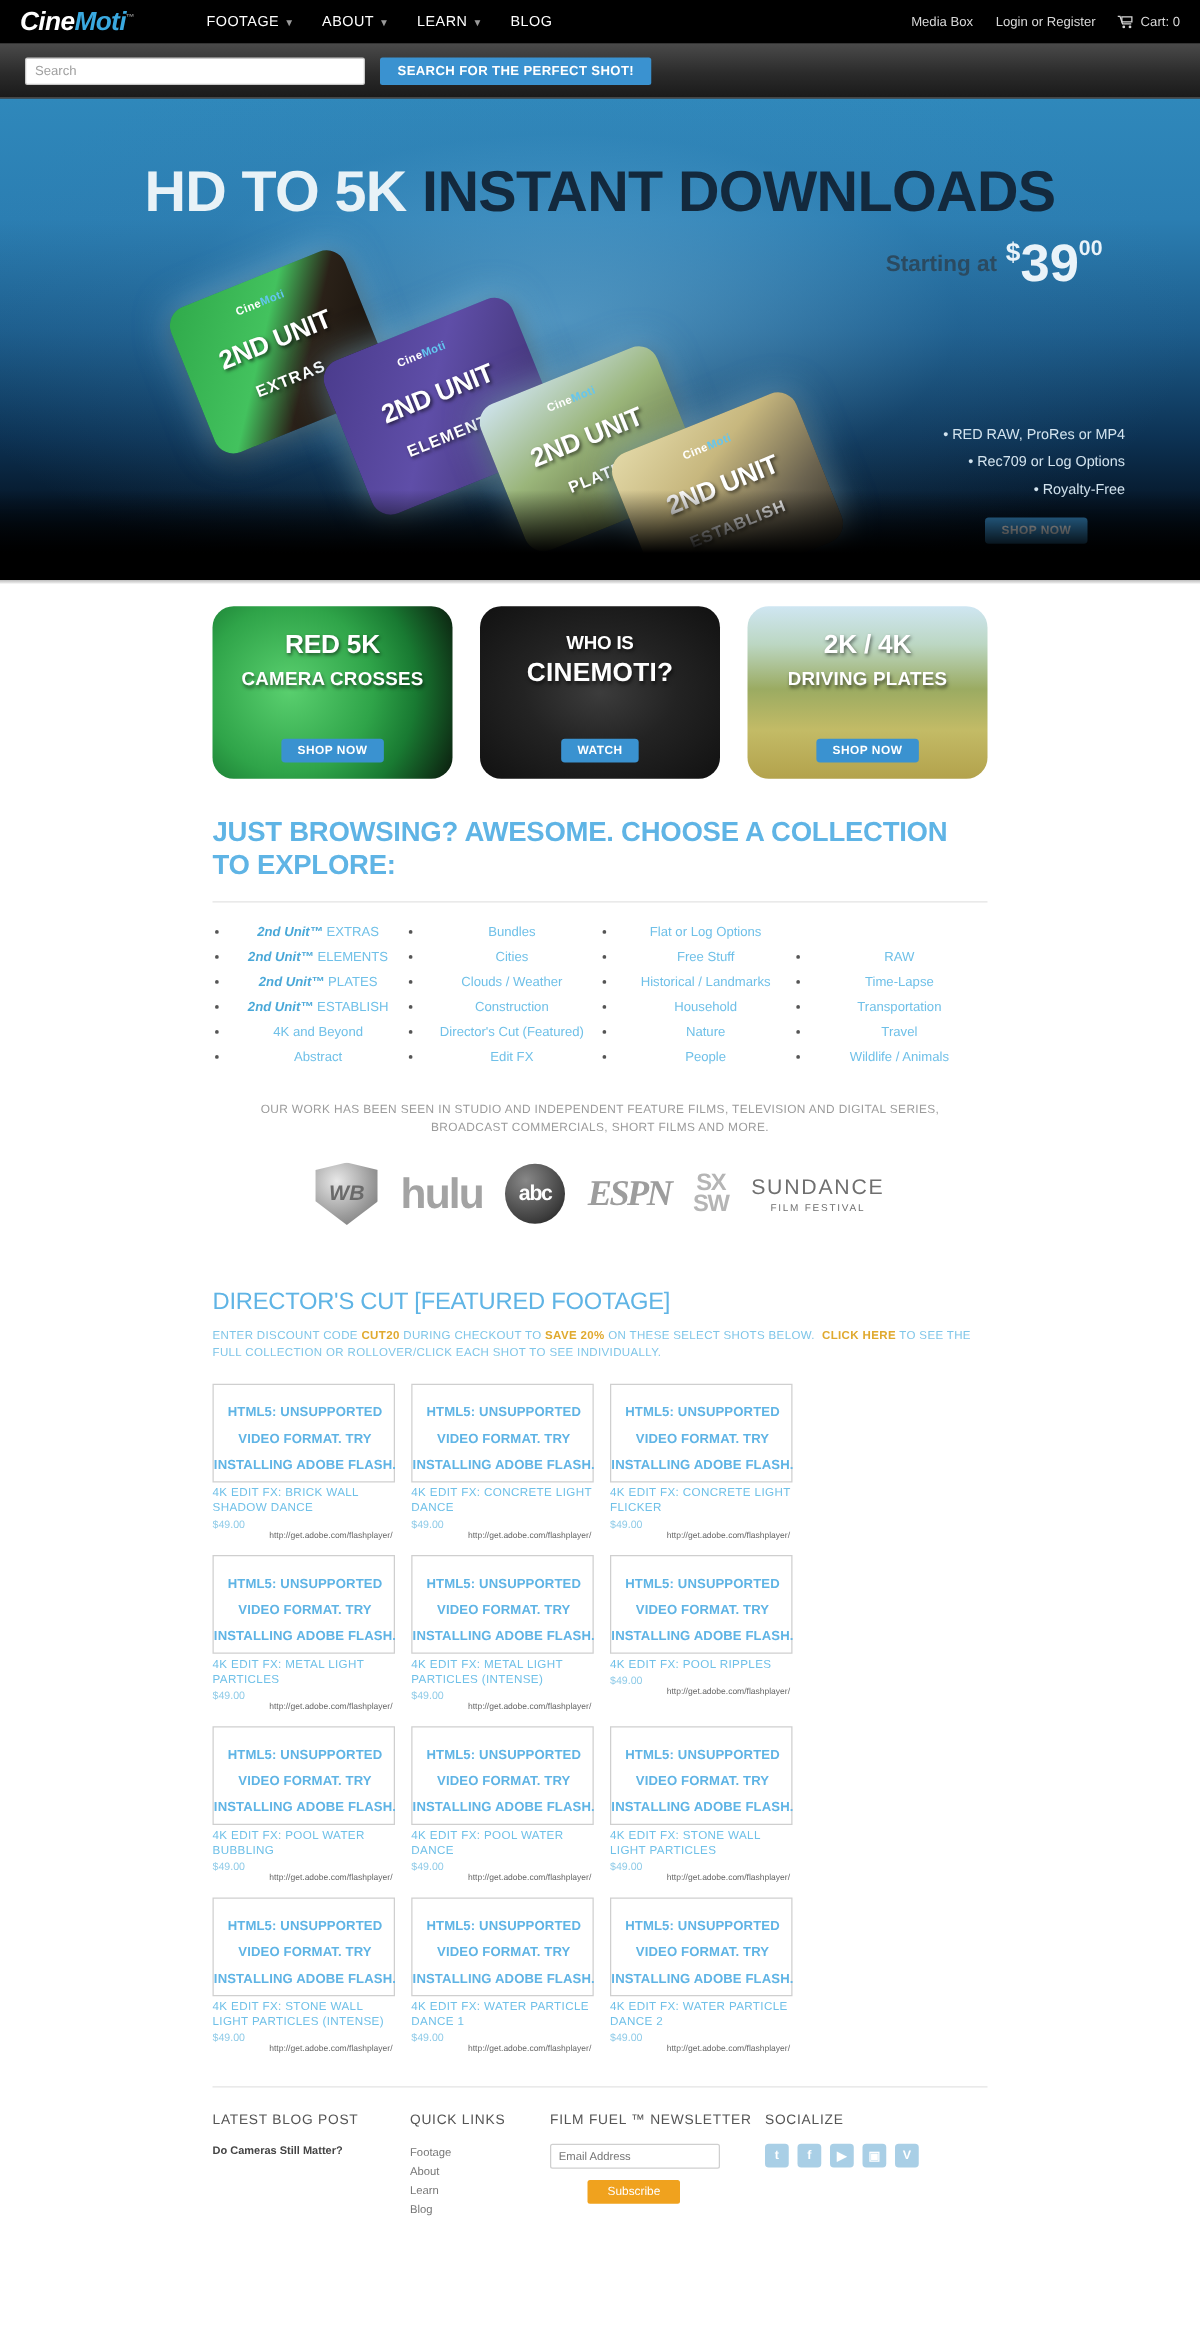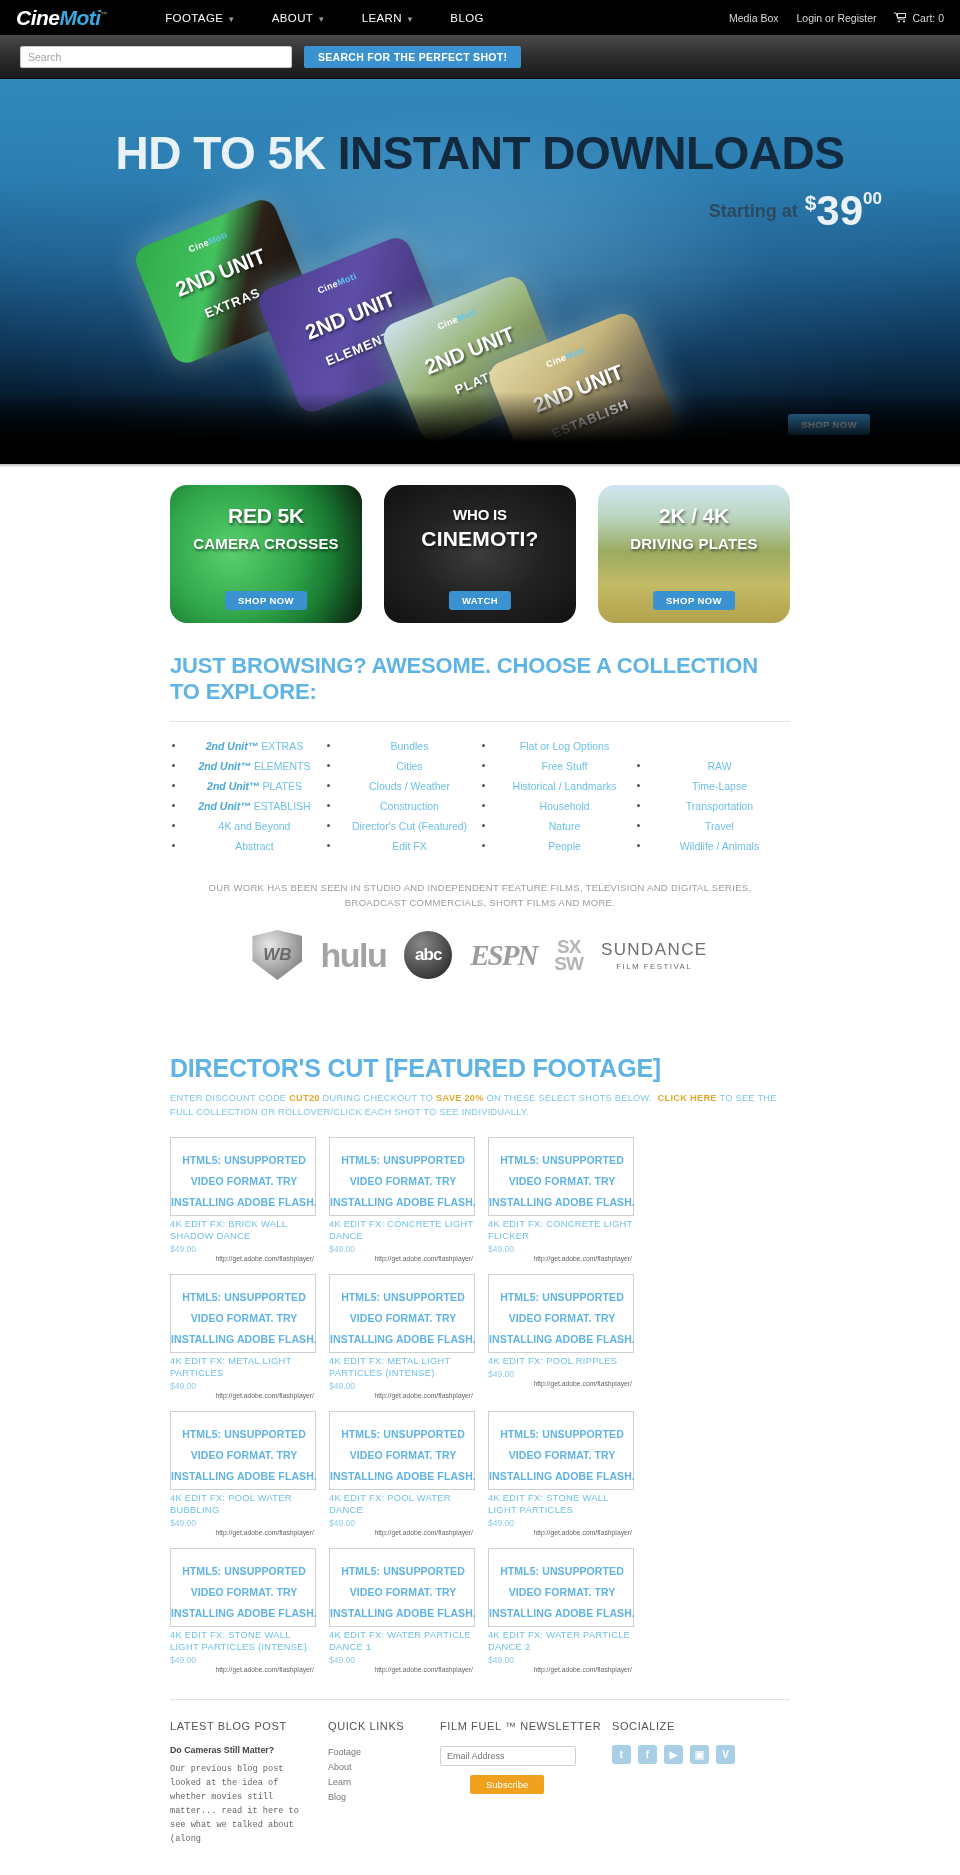--- a/index.html
+++ b/index.html
@@ -34,7 +34,7 @@
   .logo .moti { color: #3aa9e0; }
   .logo .tm { color: #888; font-size: 7px; vertical-align: super; font-style: normal; }
 
-  .mainmenu { display: flex; align-items: center; gap: 36px; }
+  .mainmenu { display: flex; align-items: center; gap: 22px; }
   .mainmenu a {
     color: #ffffff;
     font-size: 11.5px;

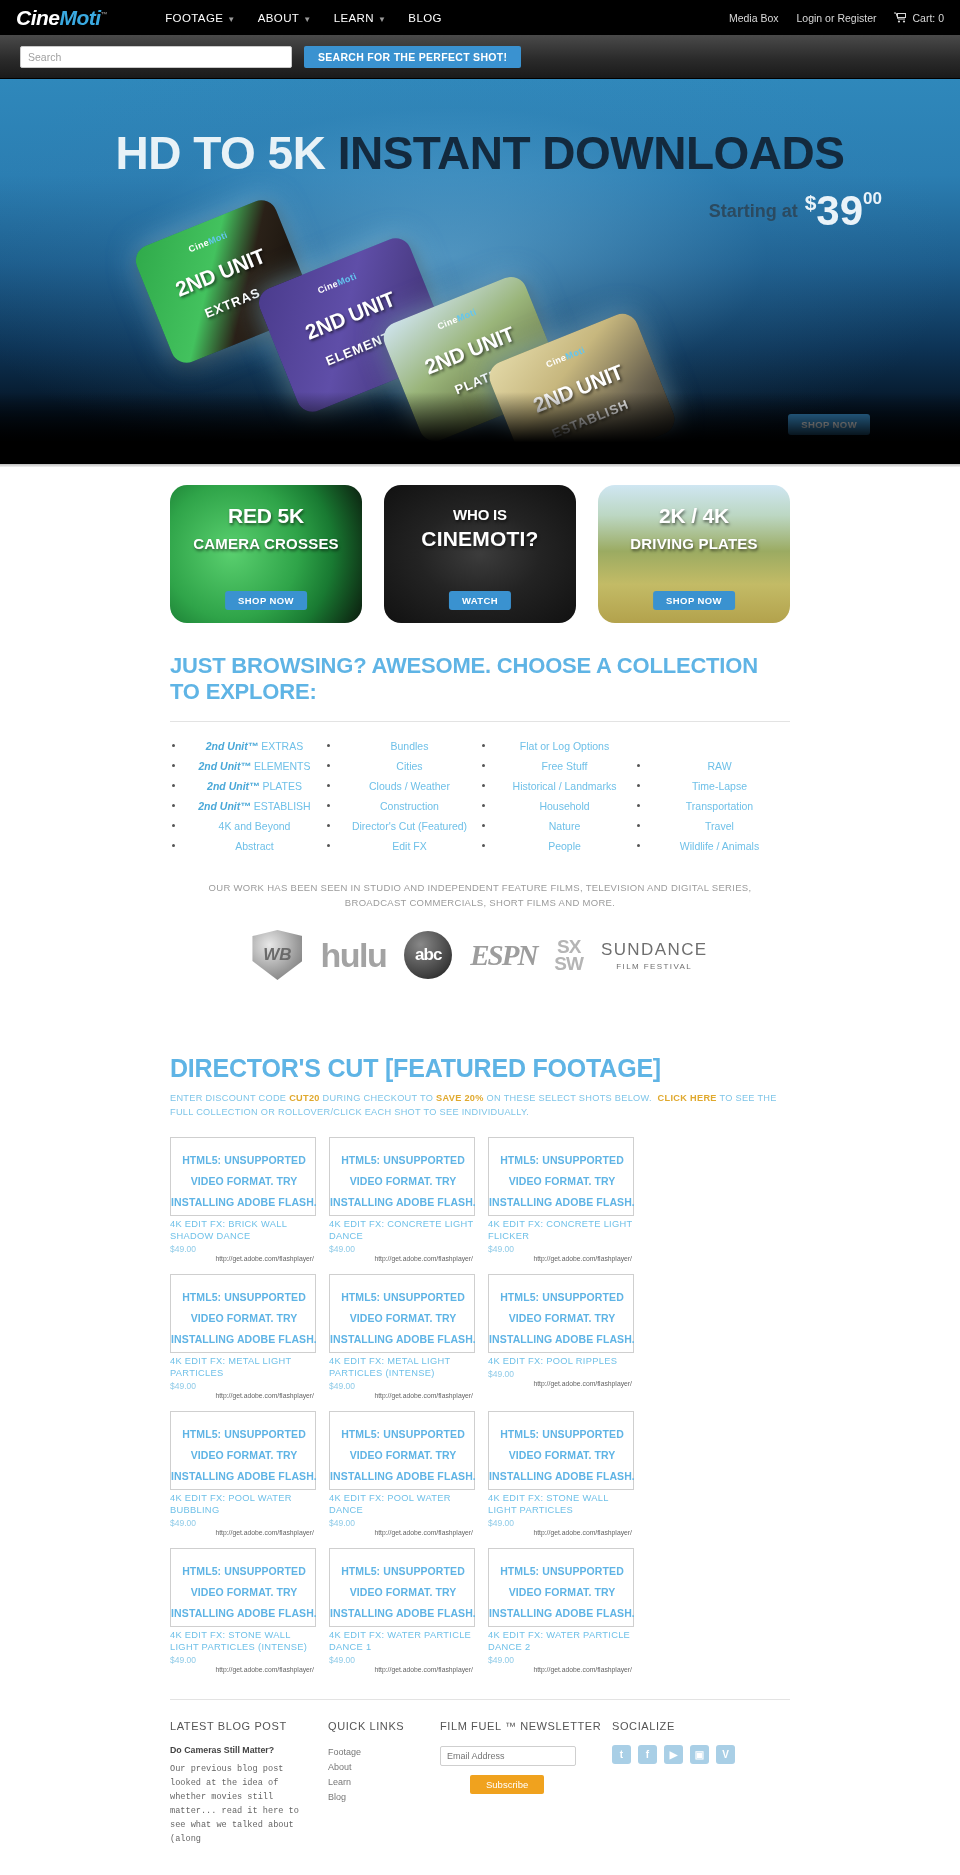--- a/index.html
+++ b/index.html
@@ -503,6 +503,11 @@
     </div>
   </div>
 
+  <div class="hero-bullets">
+    <div>• RED RAW, ProRes or MP4</div>
+    <div>• Rec709 or Log Options</div>
+    <div>• Royalty-Free</div>
+  </div>
 
   <div class="shopnow-hero">SHOP NOW</div>
   <div class="hero-bottom-fade"></div>

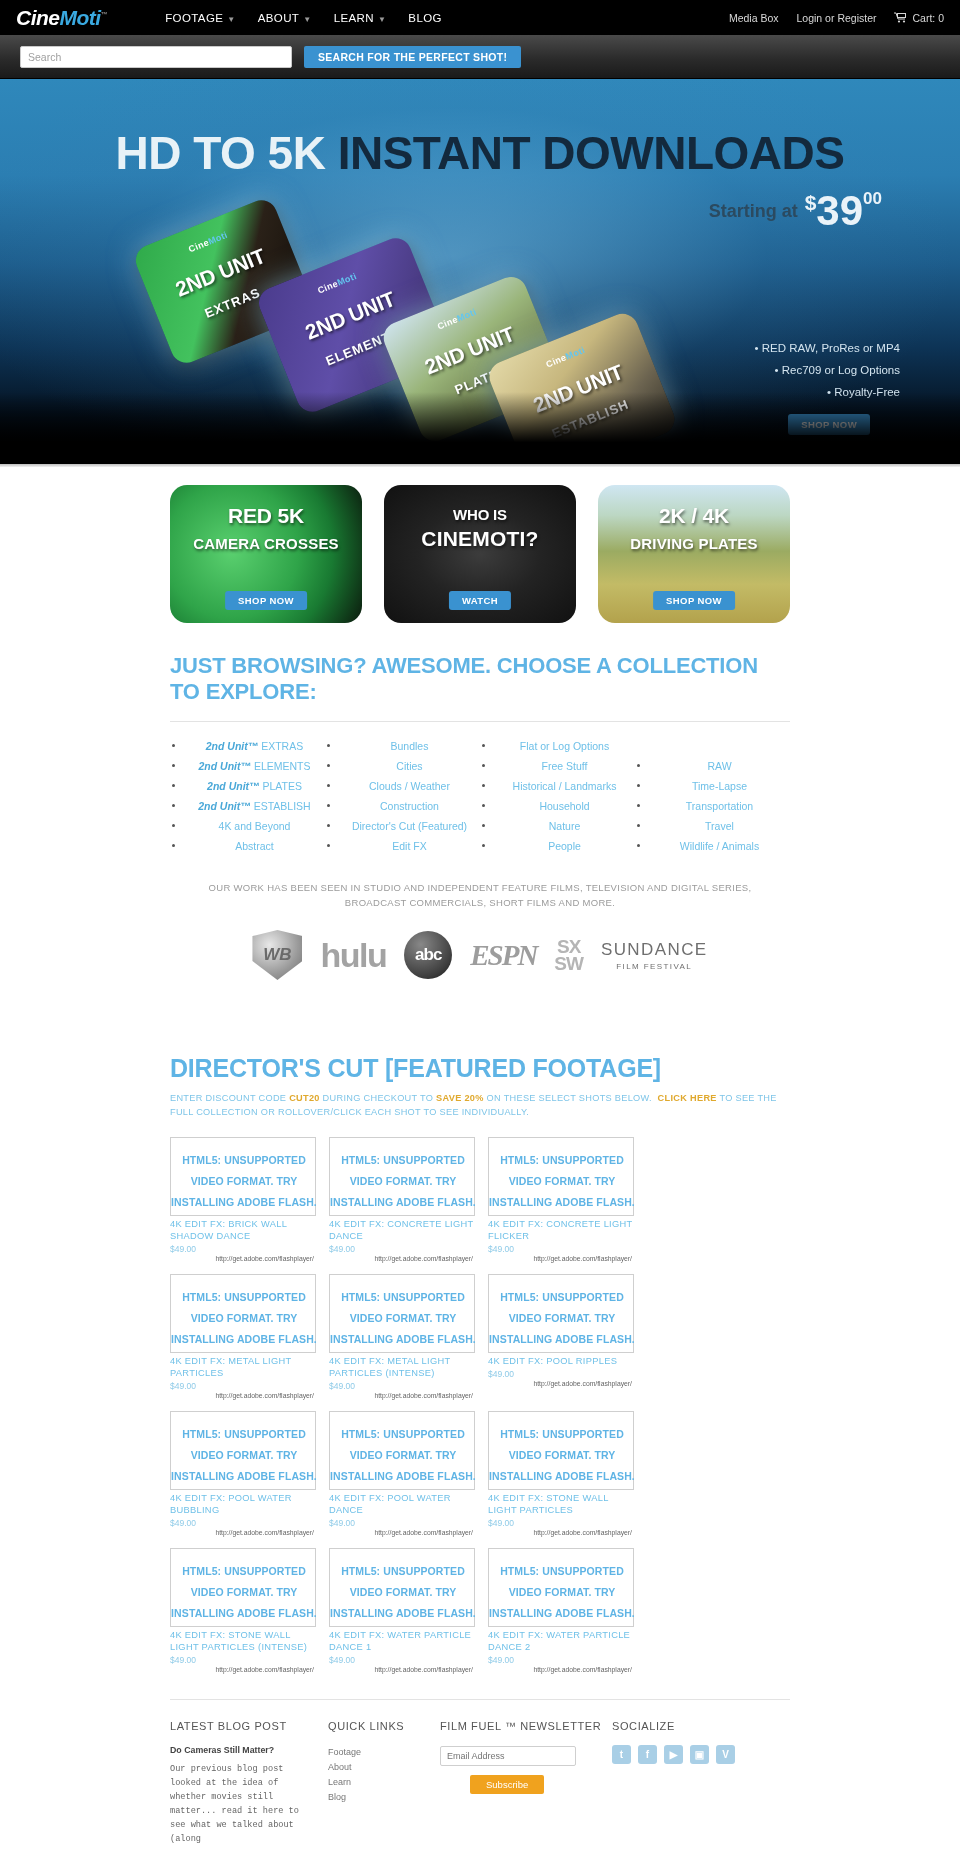--- a/index.html
+++ b/index.html
@@ -331,9 +331,9 @@
   
   .dc-head {
     color: #5fb4e5;
-    font-size: 25px;
-    font-weight: bold;
-    margin-top: 74px;
+    font-size: 19px;
+    font-weight: normal;
+    margin-top: 51px;
     letter-spacing: -0.2px;
   }
   .dc-sub {

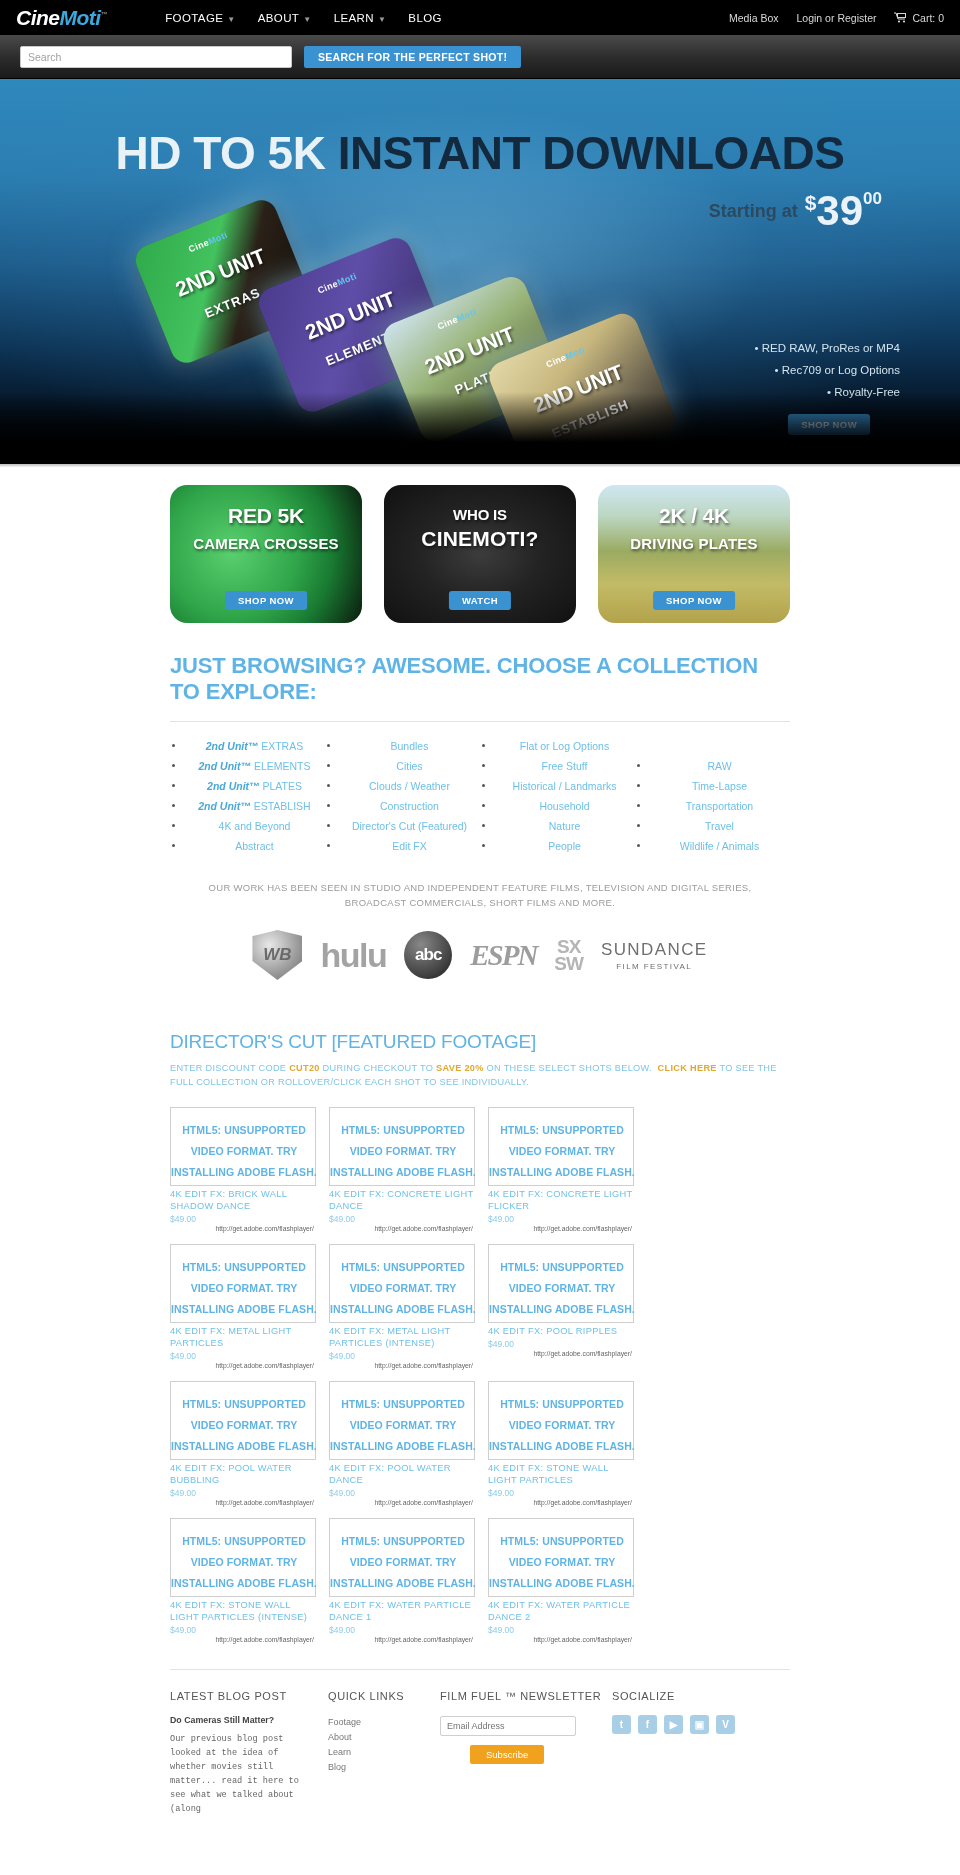--- a/index.html
+++ b/index.html
@@ -719,7 +719,6 @@
     <div class="fcol-blog">
       <div class="fhead">LATEST BLOG POST</div>
       <div class="blogtitle">Do Cameras Still Matter?</div>
-      <div class="blogbody">Our previous blog post looked at the idea of whether movies still matter... read it here to see what we talked about (along</div>
     </div>
     <div class="fcol-quick">
       <div class="fhead">QUICK LINKS</div>

